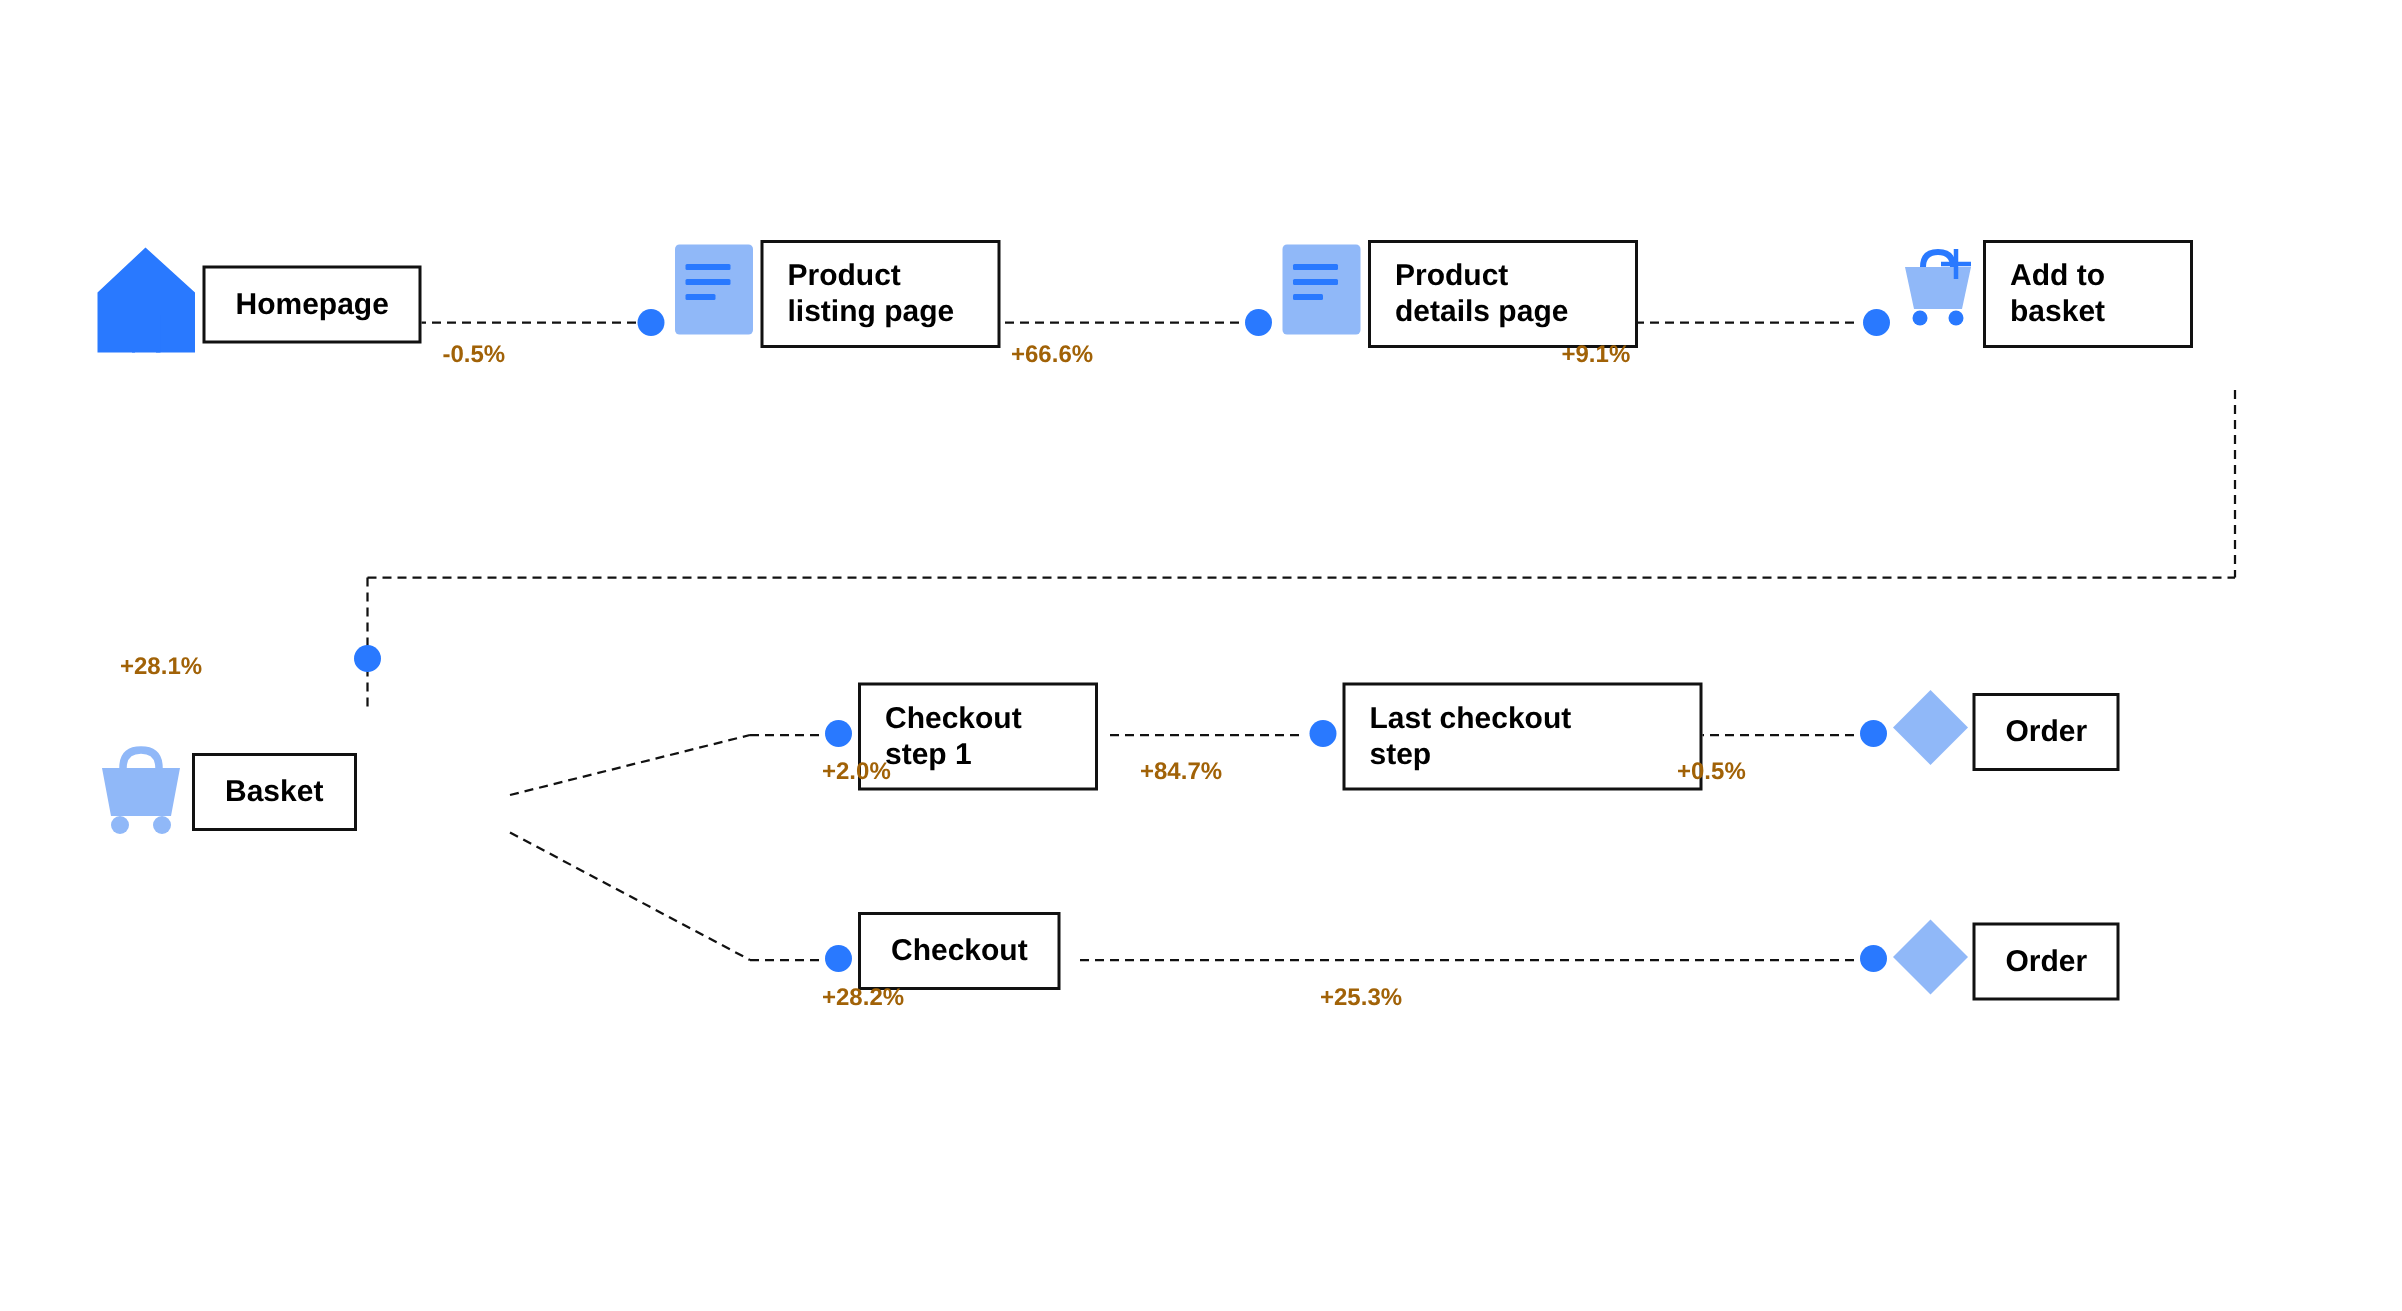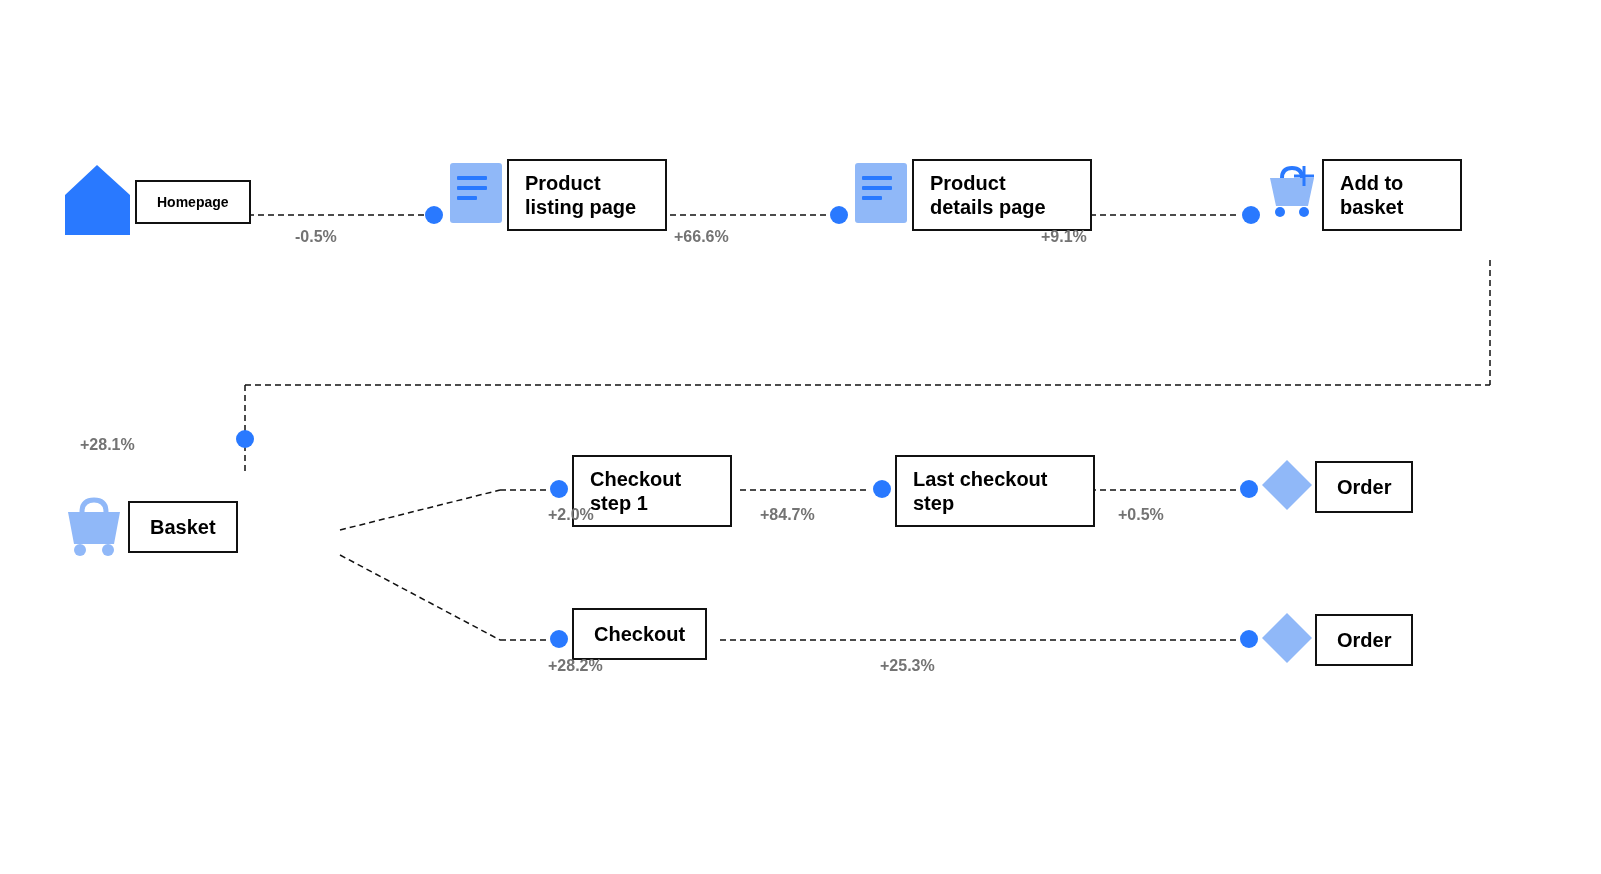--- a/index.html
+++ b/index.html
@@ -108,7 +108,7 @@
         <rect x="28" y="50" width="19" height="25" fill="#2979ff"></rect>
       </svg>
     </div>
-    <div class="node-box" style="font-size:14px; padding:12px 20px;">Homepage</div>
+    <div class="node-box" style="font-size:20px; padding:12px 20px;">Homepage</div>
   </div>
 
   <div class="pct-label" style="left:295px; top:228px;">-0.5%</div>

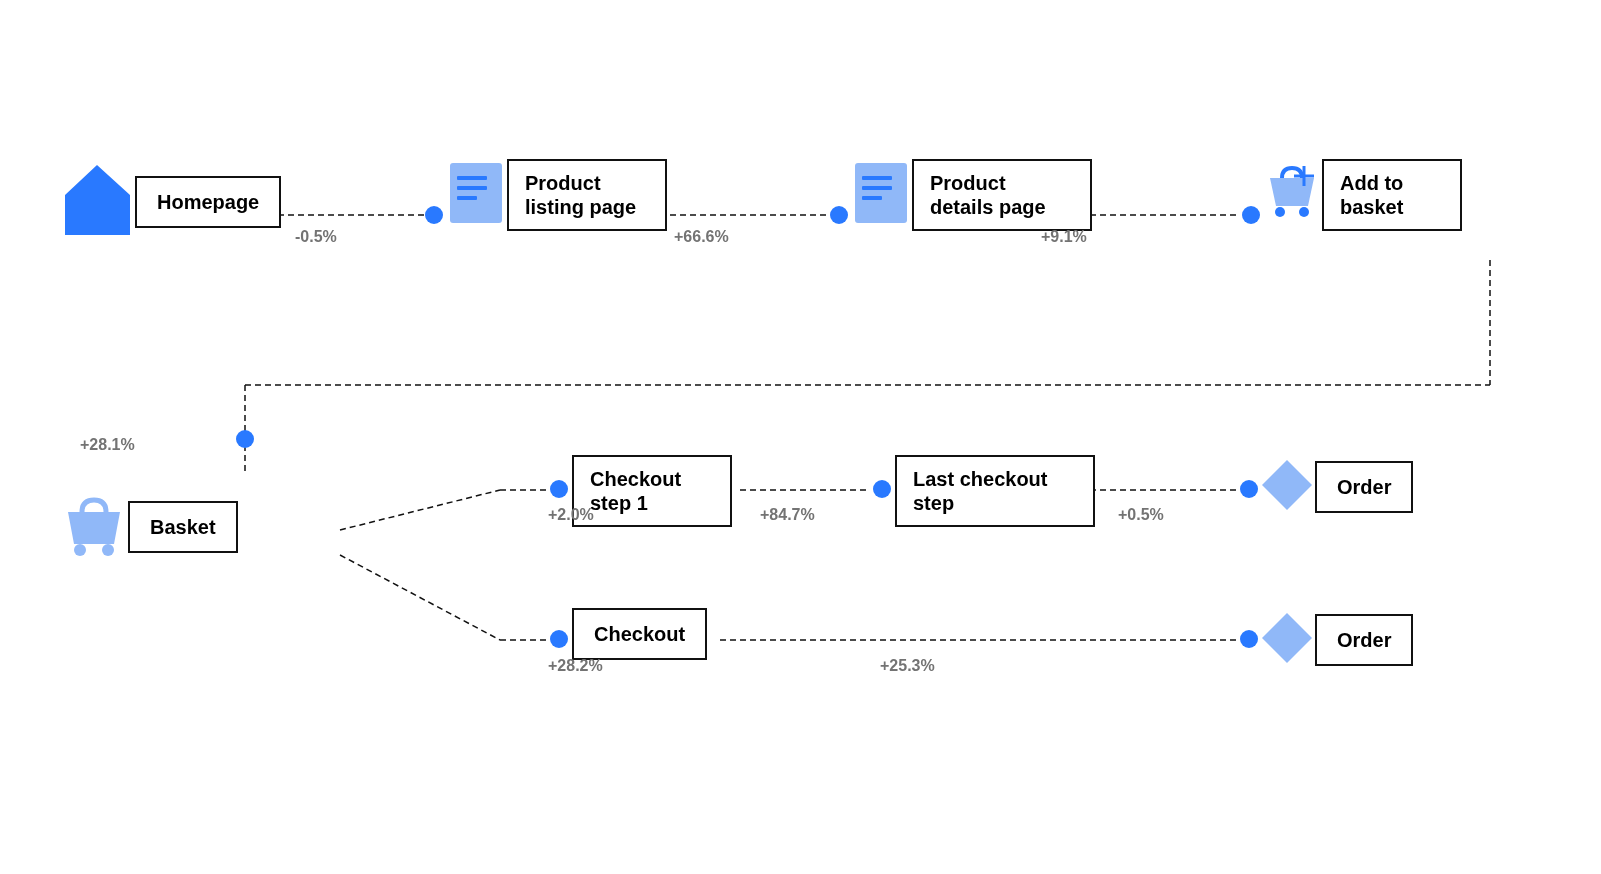--- a/index.html
+++ b/index.html
@@ -66,7 +66,7 @@
       position: absolute;
       font-size: 16px;
       font-weight: 600;
-      color: #737373;
+      color: #a16207;
       z-index: 5;
     }
   </style>

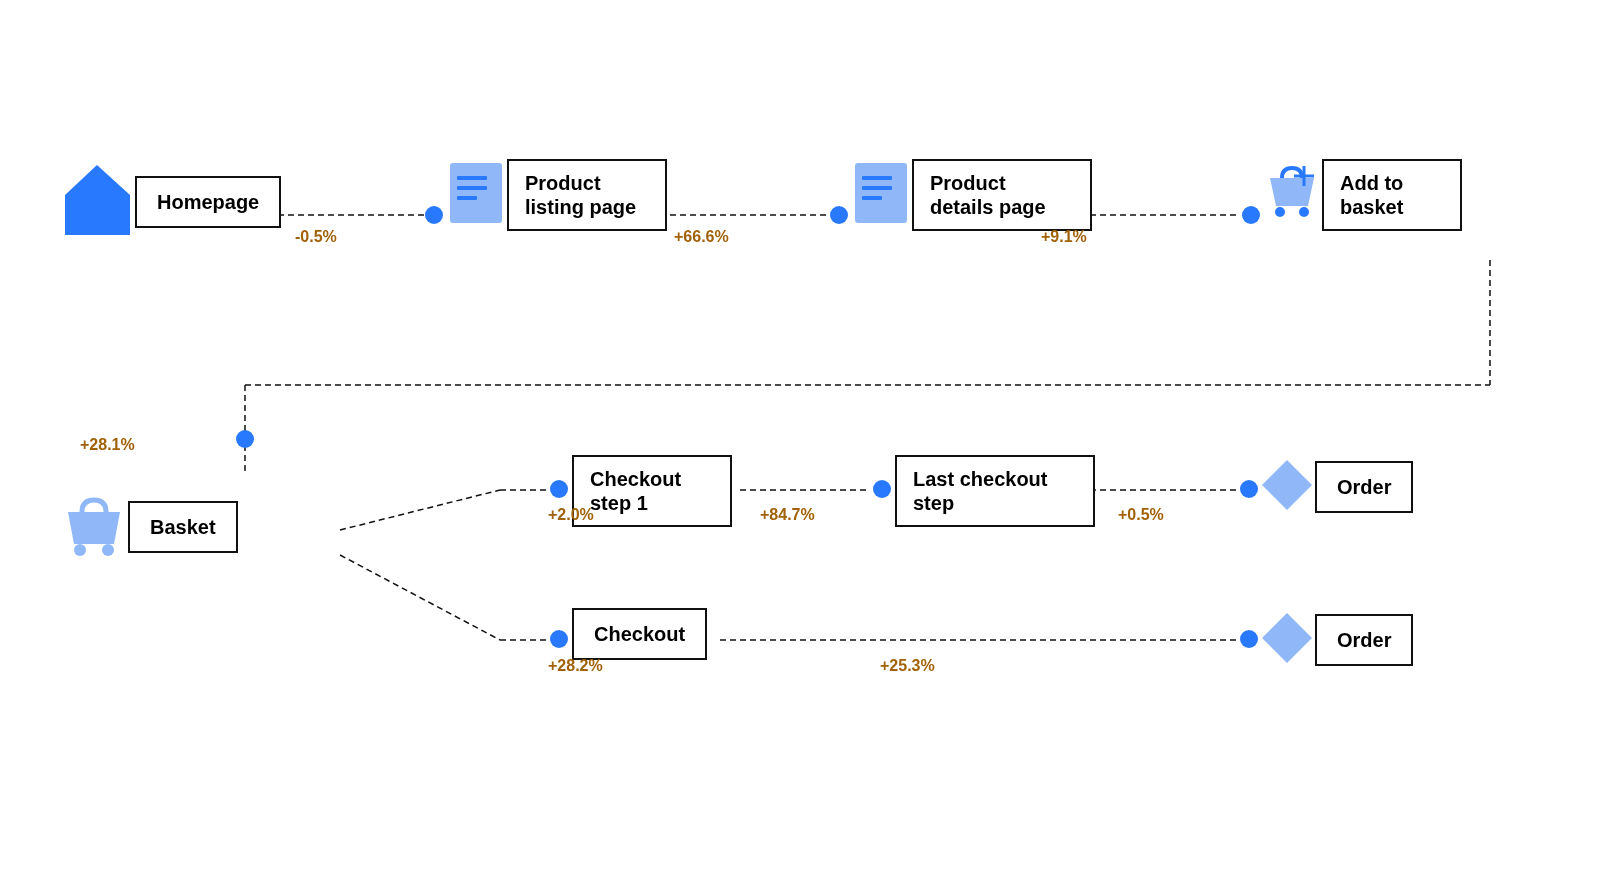--- a/index.html
+++ b/index.html
@@ -202,7 +202,7 @@
   <div class="dot" style="left:873px; top:480px;"></div>
 
   <div class="node" style="left:895px; top:455px; align-items:center;">
-    <div class="node-box" style="font-size:20px; padding:10px 16px; white-space:normal; width:200px; text-align:left;">
+    <div class="node-box" style="font-size:20px; padding:10px 16px; white-space:normal; width:240px; text-align:left;">
       <span style="white-space:pre-line;">Last checkout
 step</span>
     </div>

